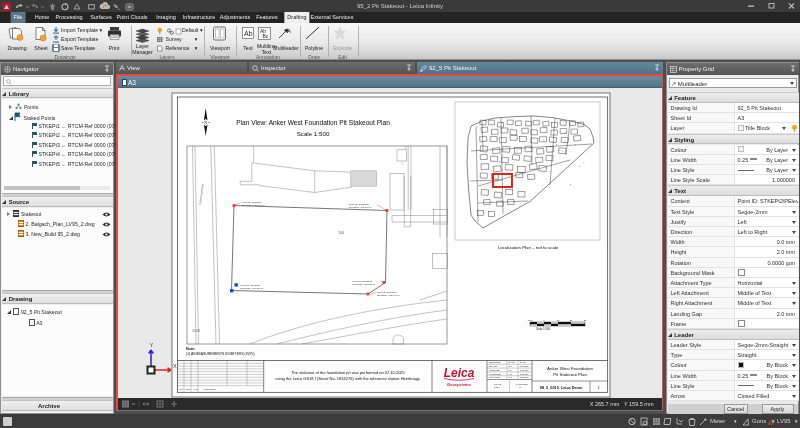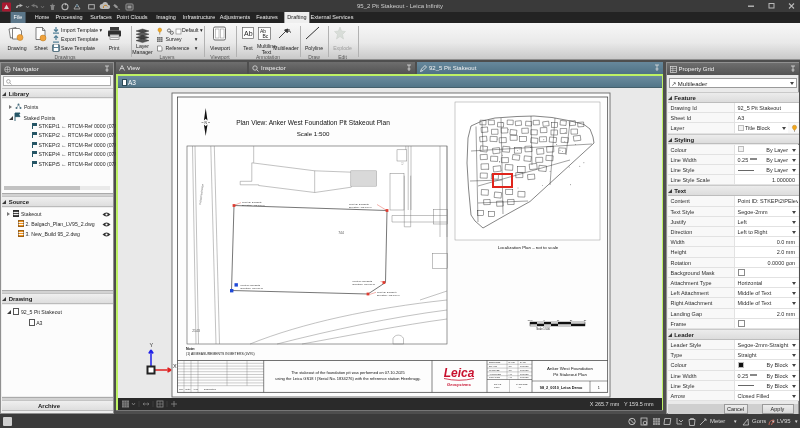--- a/index.html
+++ b/index.html
@@ -20,7 +20,7 @@
 #navpanel{left:0;top:62px;width:113.5px;height:352px;background:#eeeeee;border:1px solid #909090;}
 #proppanel{left:665.5px;top:62px;width:133.5px;height:352px;background:#eaeaea;border:1px solid #909090;}
 #center{left:116px;top:62px;width:547px;height:349px;}
-#docbody{position:absolute;left:0;top:11.5px;width:547px;height:337.5px;background:#bef264;}
+#docbody{position:absolute;left:0;top:11.5px;width:547px;height:337.5px;background:#ef4444;}
 #canvas{left:1.5px;top:2px;width:544px;height:322px;background:#e9e9e9;overflow:hidden;}
 #a3strip{left:0;top:0;width:544px;height:12.5px;background:linear-gradient(#6b8c9e,#527588);border-bottom:1px solid #45606c;color:#fff;font-size:6.5px;line-height:13px;}
 #coordbar{left:1.5px;top:324px;width:544px;height:12px;background:#2a2a2a;color:#ddd;font-size:5.5px;line-height:12.5px;}

